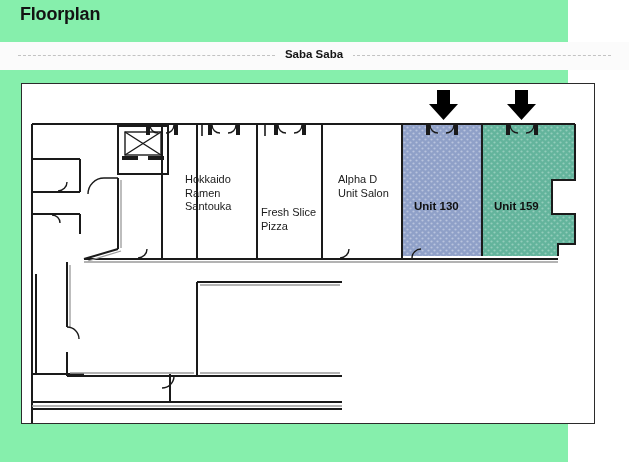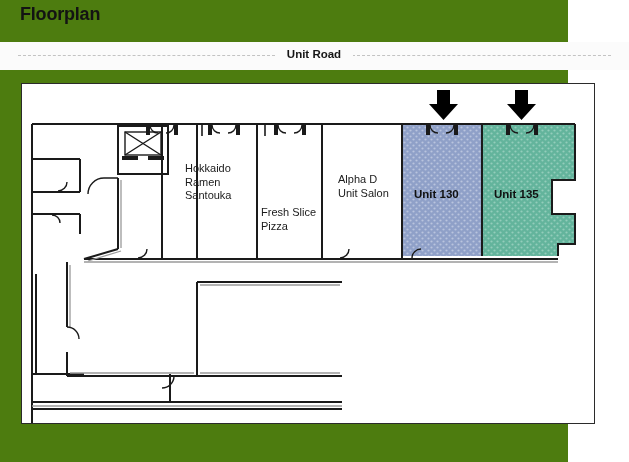--- a/index.html
+++ b/index.html
@@ -19,7 +19,7 @@
     position: relative;
     width: 568px;
     height: 462px;
-    background: #4d7c0f;
+    background: #86efac;
   }
   
   #title {

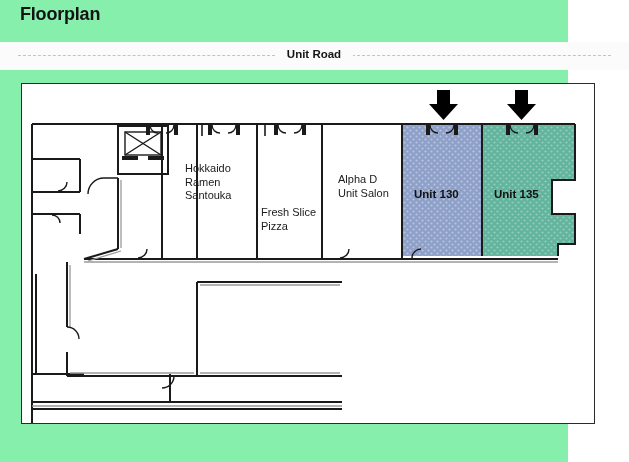--- a/index.html
+++ b/index.html
@@ -104,7 +104,7 @@
   <div id="road-band">
     <div id="road-dash-left"></div>
     <div id="road-dash-right"></div>
-    <div id="road-label">Unit Road</div>
+    <div id="road-label">Saba Saba</div>
   </div>
 
   <div id="plan-frame">

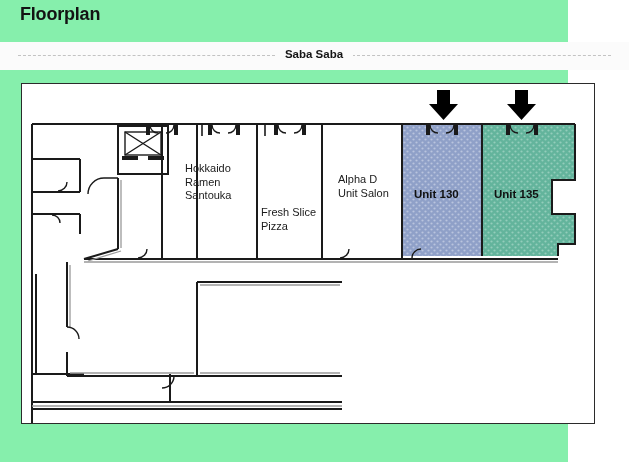--- a/index.html
+++ b/index.html
@@ -277,7 +277,7 @@
       </g>
     </svg>
 
-    <div class="bay-label" style="left:163px; top:78px;">Hokkaido
+    <div class="bay-label" style="left:163px; top:89px;">Hokkaido
 Ramen
 Santouka</div>
 

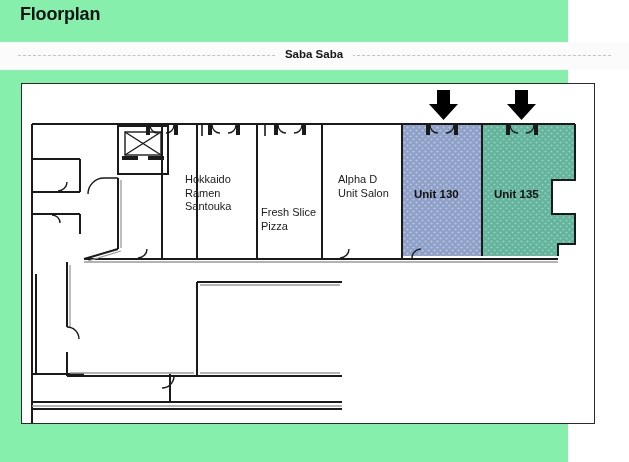--- a/index.html
+++ b/index.html
@@ -92,6 +92,7 @@
     color: #101010;
     line-height: 14px;
     white-space: nowrap;
+    margin-top: 12px;
   }
 </style>
 </head>

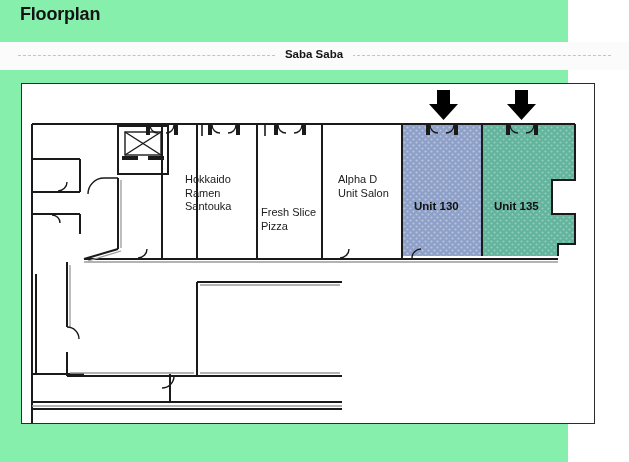--- a/index.html
+++ b/index.html
@@ -290,7 +290,7 @@
 
     <div class="unit-label" style="left:392px; top:103px;">Unit 130</div>
 
-    <div class="unit-label" style="left:472px; top:103px;">Unit 135</div>
+    <div class="unit-label" style="left:472px; top:103px;">Unit 159</div>
 
   </div>
 </div>

